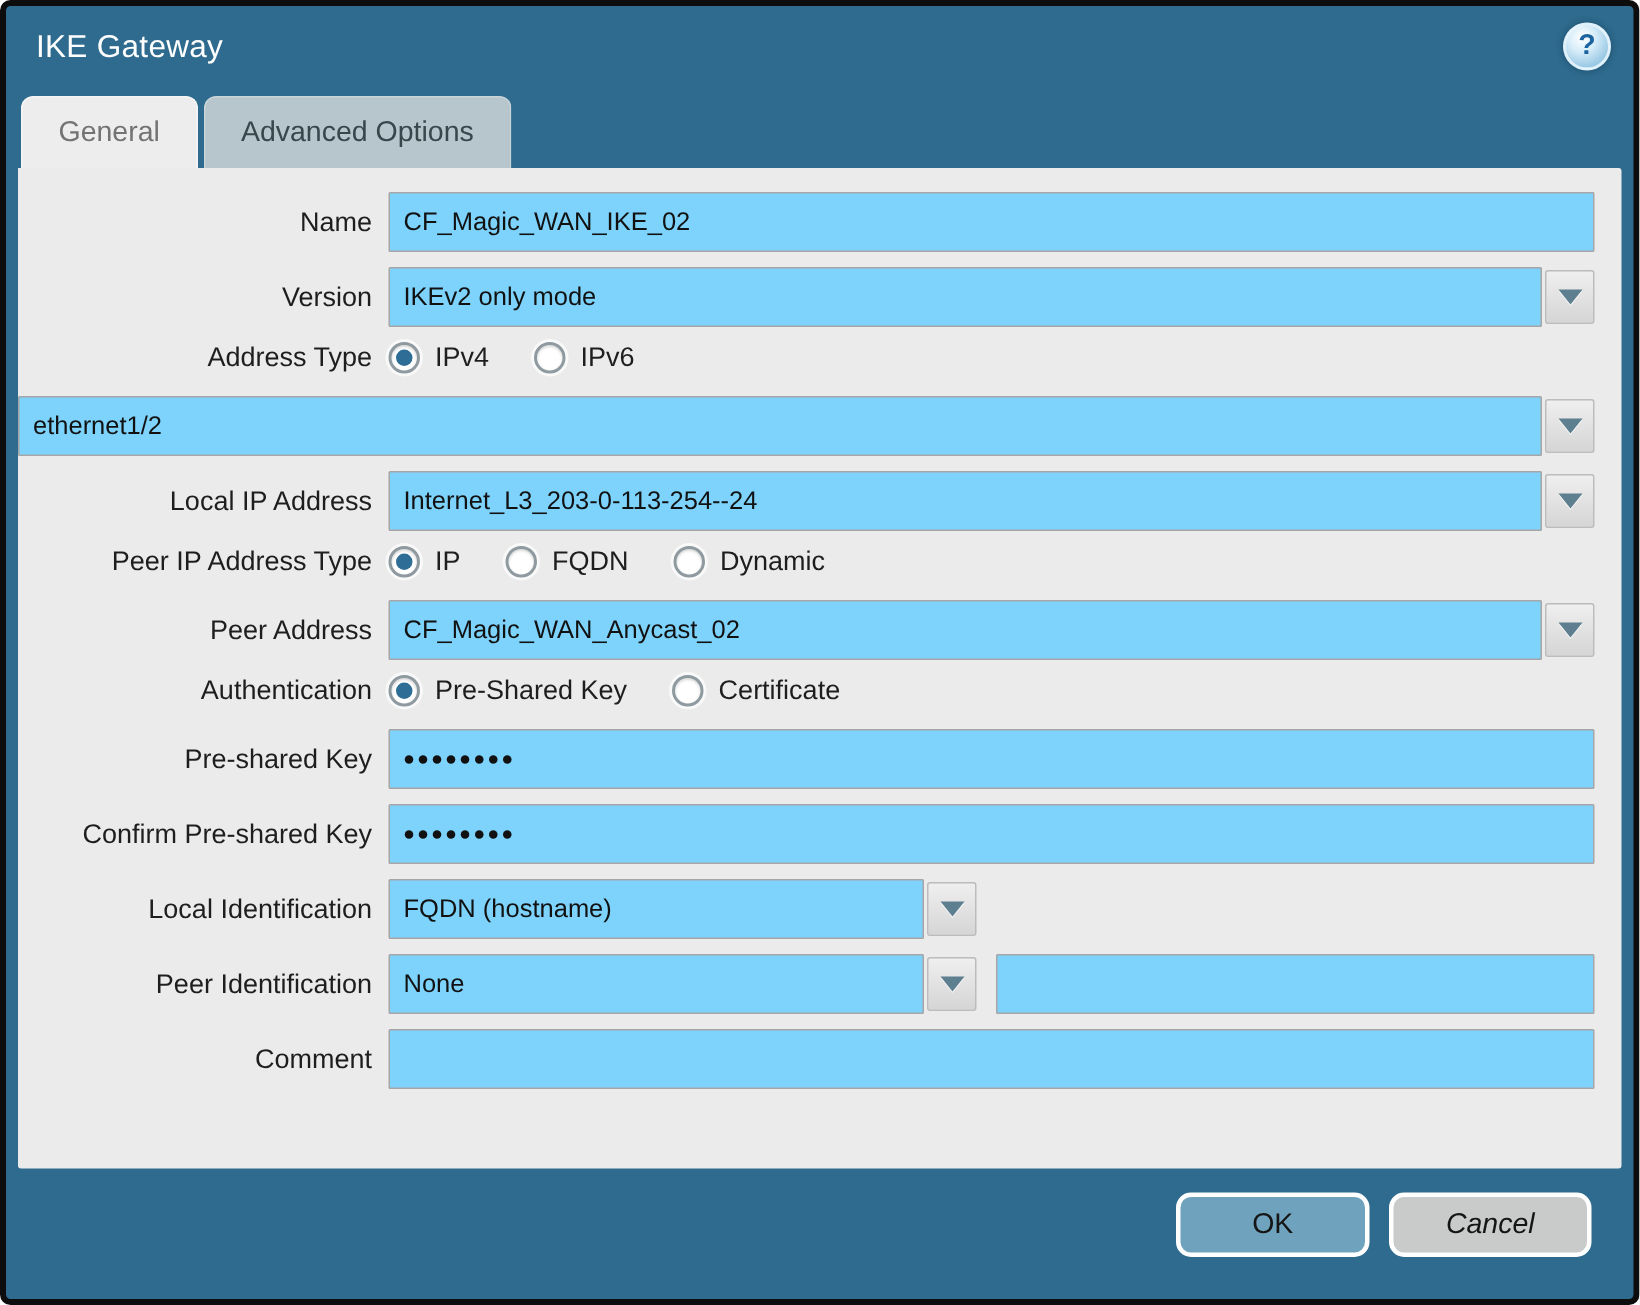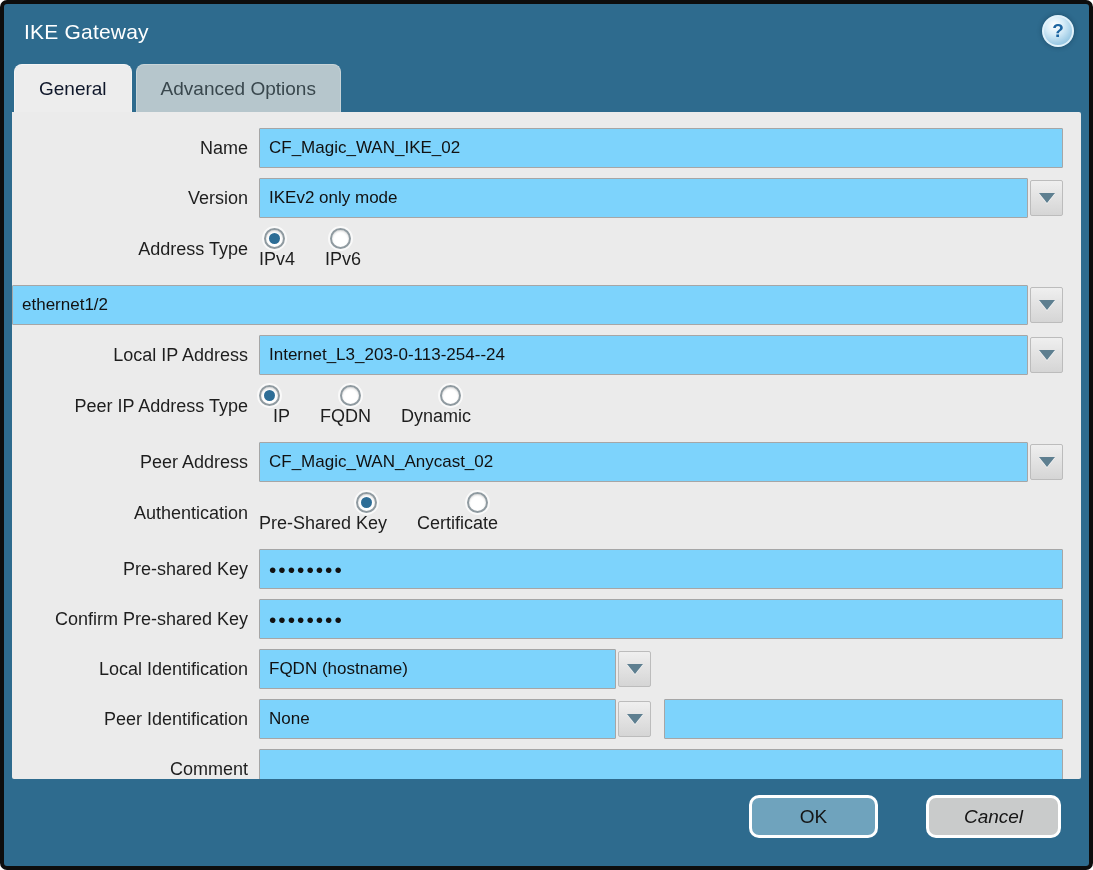--- a/index.html
+++ b/index.html
@@ -55,7 +55,7 @@
   }
   .tab.active {
     background: #ededed;
-    color: #0f172a;
+    color: #737373;
     border: 1px solid #f5f5f5;
     border-bottom: none;
   }

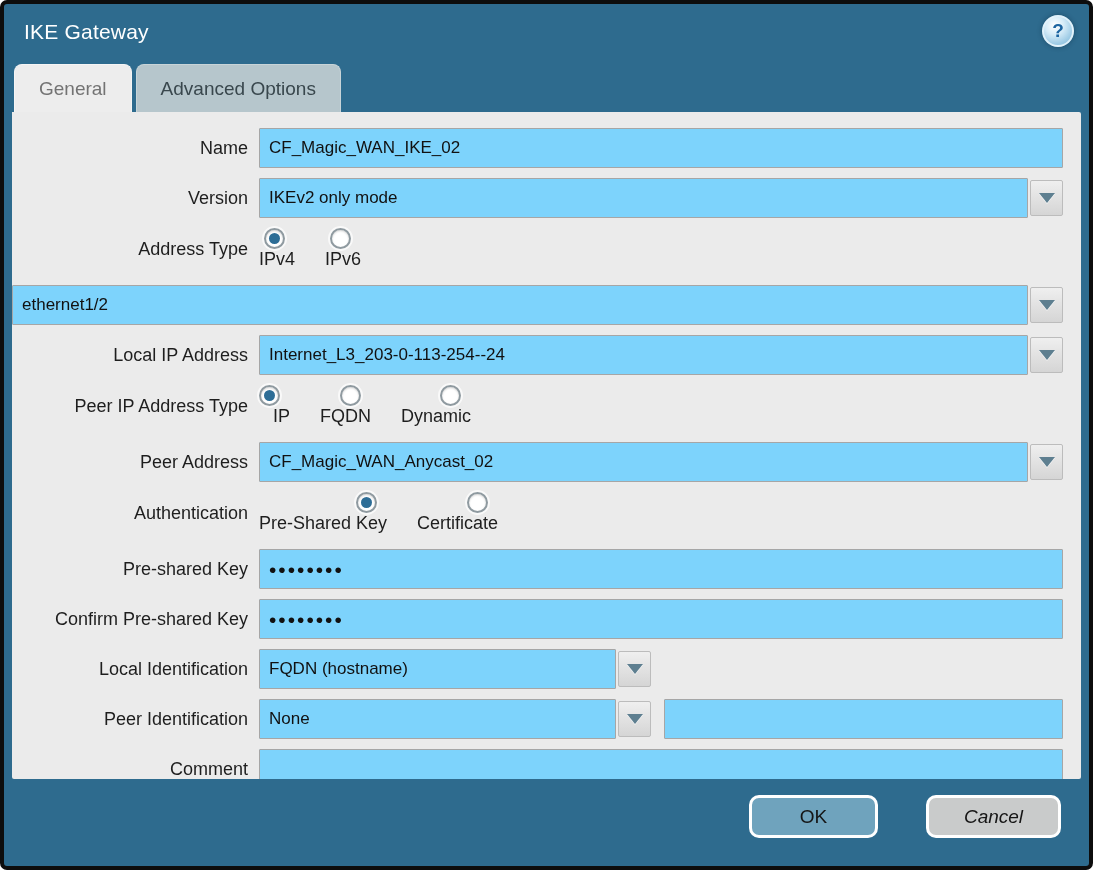--- a/index.html
+++ b/index.html
@@ -133,12 +133,11 @@
   .gap { flex: 0 0 13px; width: 13px; }
   
   .radio {
-    display: flex; align-items: flex-end;
+    display: flex; align-items: flex-start;
     margin-right: 30px;
     font-size: 18px;
     color: #1e1e1e;
     cursor: pointer;
-    flex-direction: column;
   }
   .rb {
     width: 21px; height: 21px;

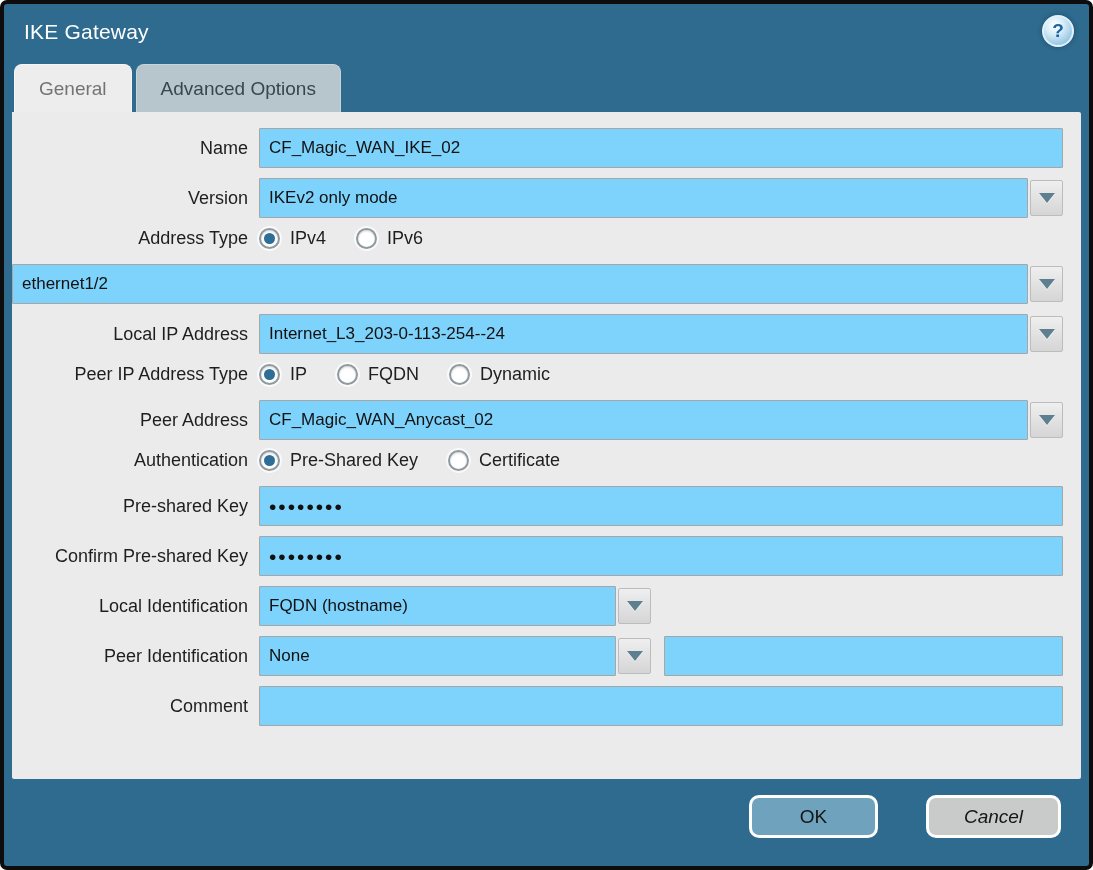--- a/index.html
+++ b/index.html
@@ -171,7 +171,6 @@
     font-size: 19px;
     color: #151515;
     cursor: pointer;
-    margin-left: 35px;
   }
   .btn.ok { background: #6fa3bd; min-width: 129px; }
   .btn.cancel { background: #c9cbcb; min-width: 135px; font-style: italic; }

